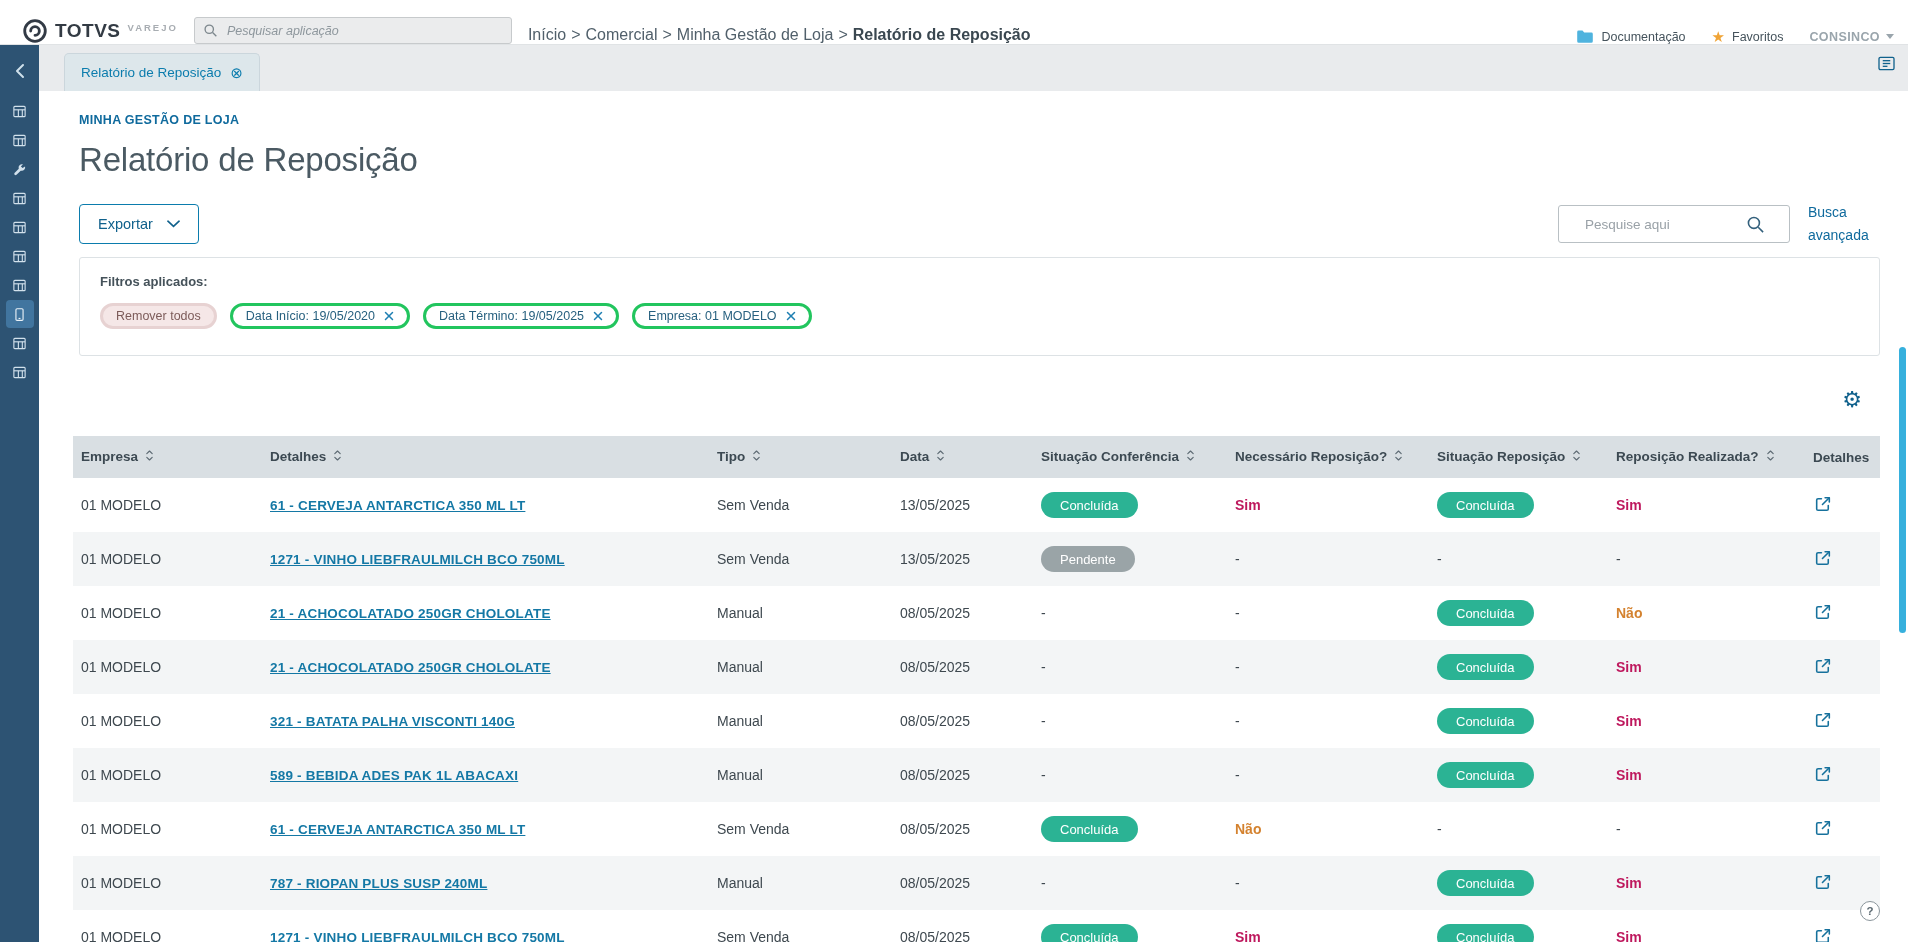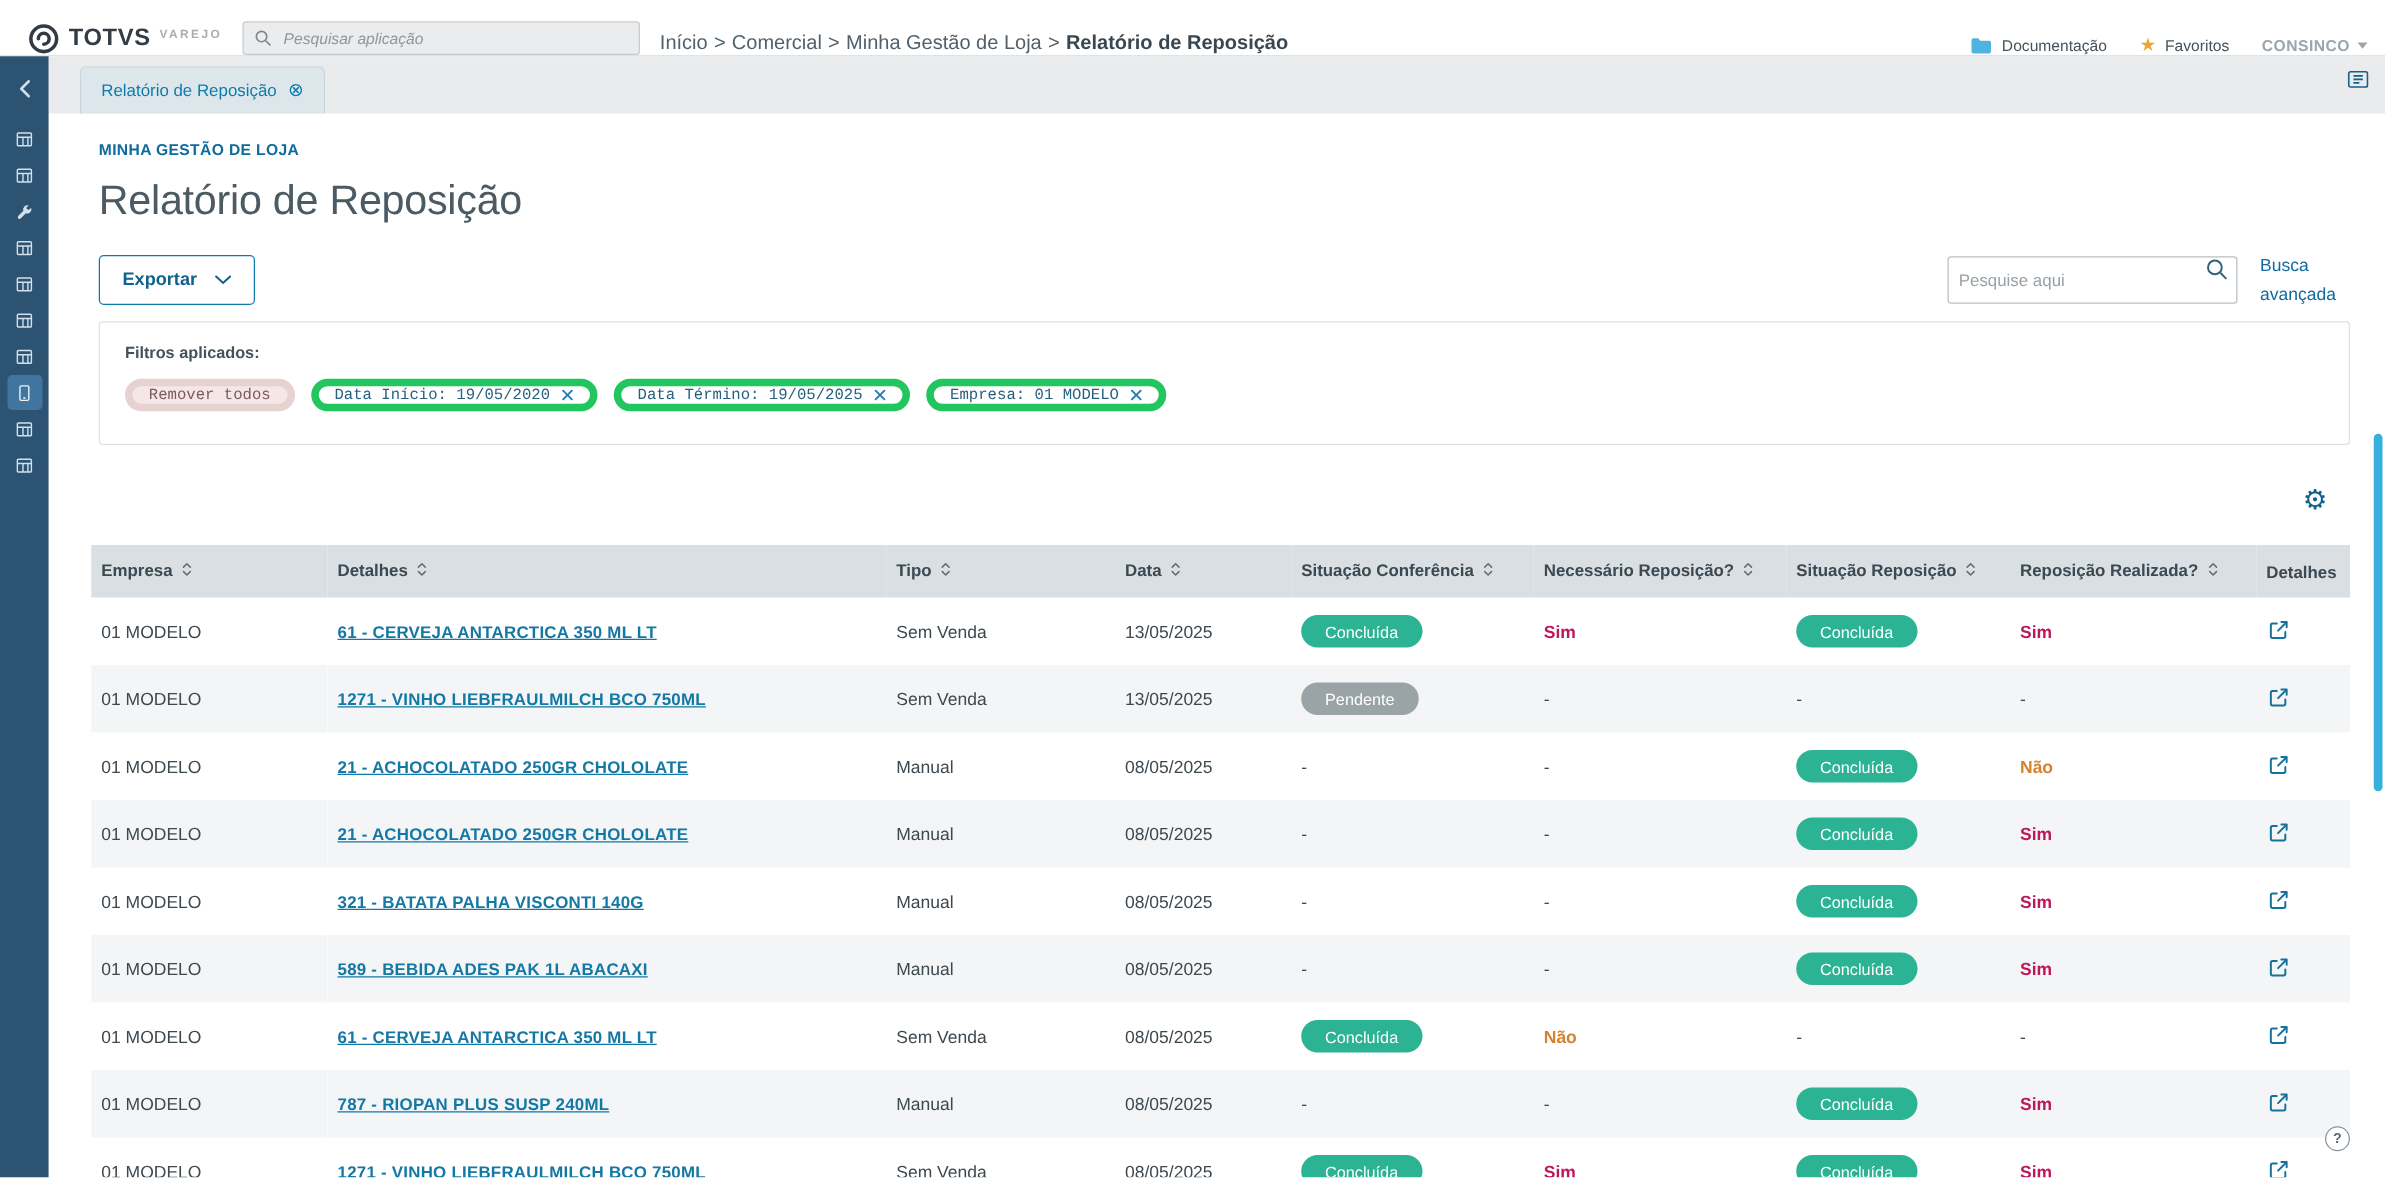--- a/index.html
+++ b/index.html
@@ -51,7 +51,7 @@
   .section-label{margin:22px 0 0 6px;font-size:12.5px;font-weight:700;color:#0f6a9d;letter-spacing:.3px;cursor:pointer;}
   .page-title{margin:14px 0 0 6px;font-size:33px;font-weight:400;color:#4b5a63;letter-spacing:-.2px;}
   .toolbar{display:flex;align-items:center;margin-top:22px;}
-  .btn-export{margin-left:6px;height:40px;padding:0 18px;border:1.5px solid var(--accent);border-radius:4px;background:#fff;color:#10618c;font-weight:700;font-size:14.5px;display:flex;align-items:center;gap:14px;cursor:pointer;font-family:"Liberation Sans",sans-serif;}
+  .btn-export{margin-left:6px;height:40px;padding:0 18px;border:1.5px solid var(--accent);border-radius:4px;background:#fff;color:#10618c;font-weight:400;font-size:14.5px;display:flex;align-items:center;gap:14px;cursor:pointer;font-family:"Liberation Sans",sans-serif;}
   .spacer{flex:1;}
   .page-search{width:232px;height:38px;border:1px solid #b9c0c4;border-radius:3px;display:flex;padding:0 6px;gap:8px;background:#fff;}
   .page-search input{flex:1;min-width:0;border:none;outline:none;font-size:13.5px;font-family:"Liberation Sans",sans-serif;color:#4a545a;background:transparent;}

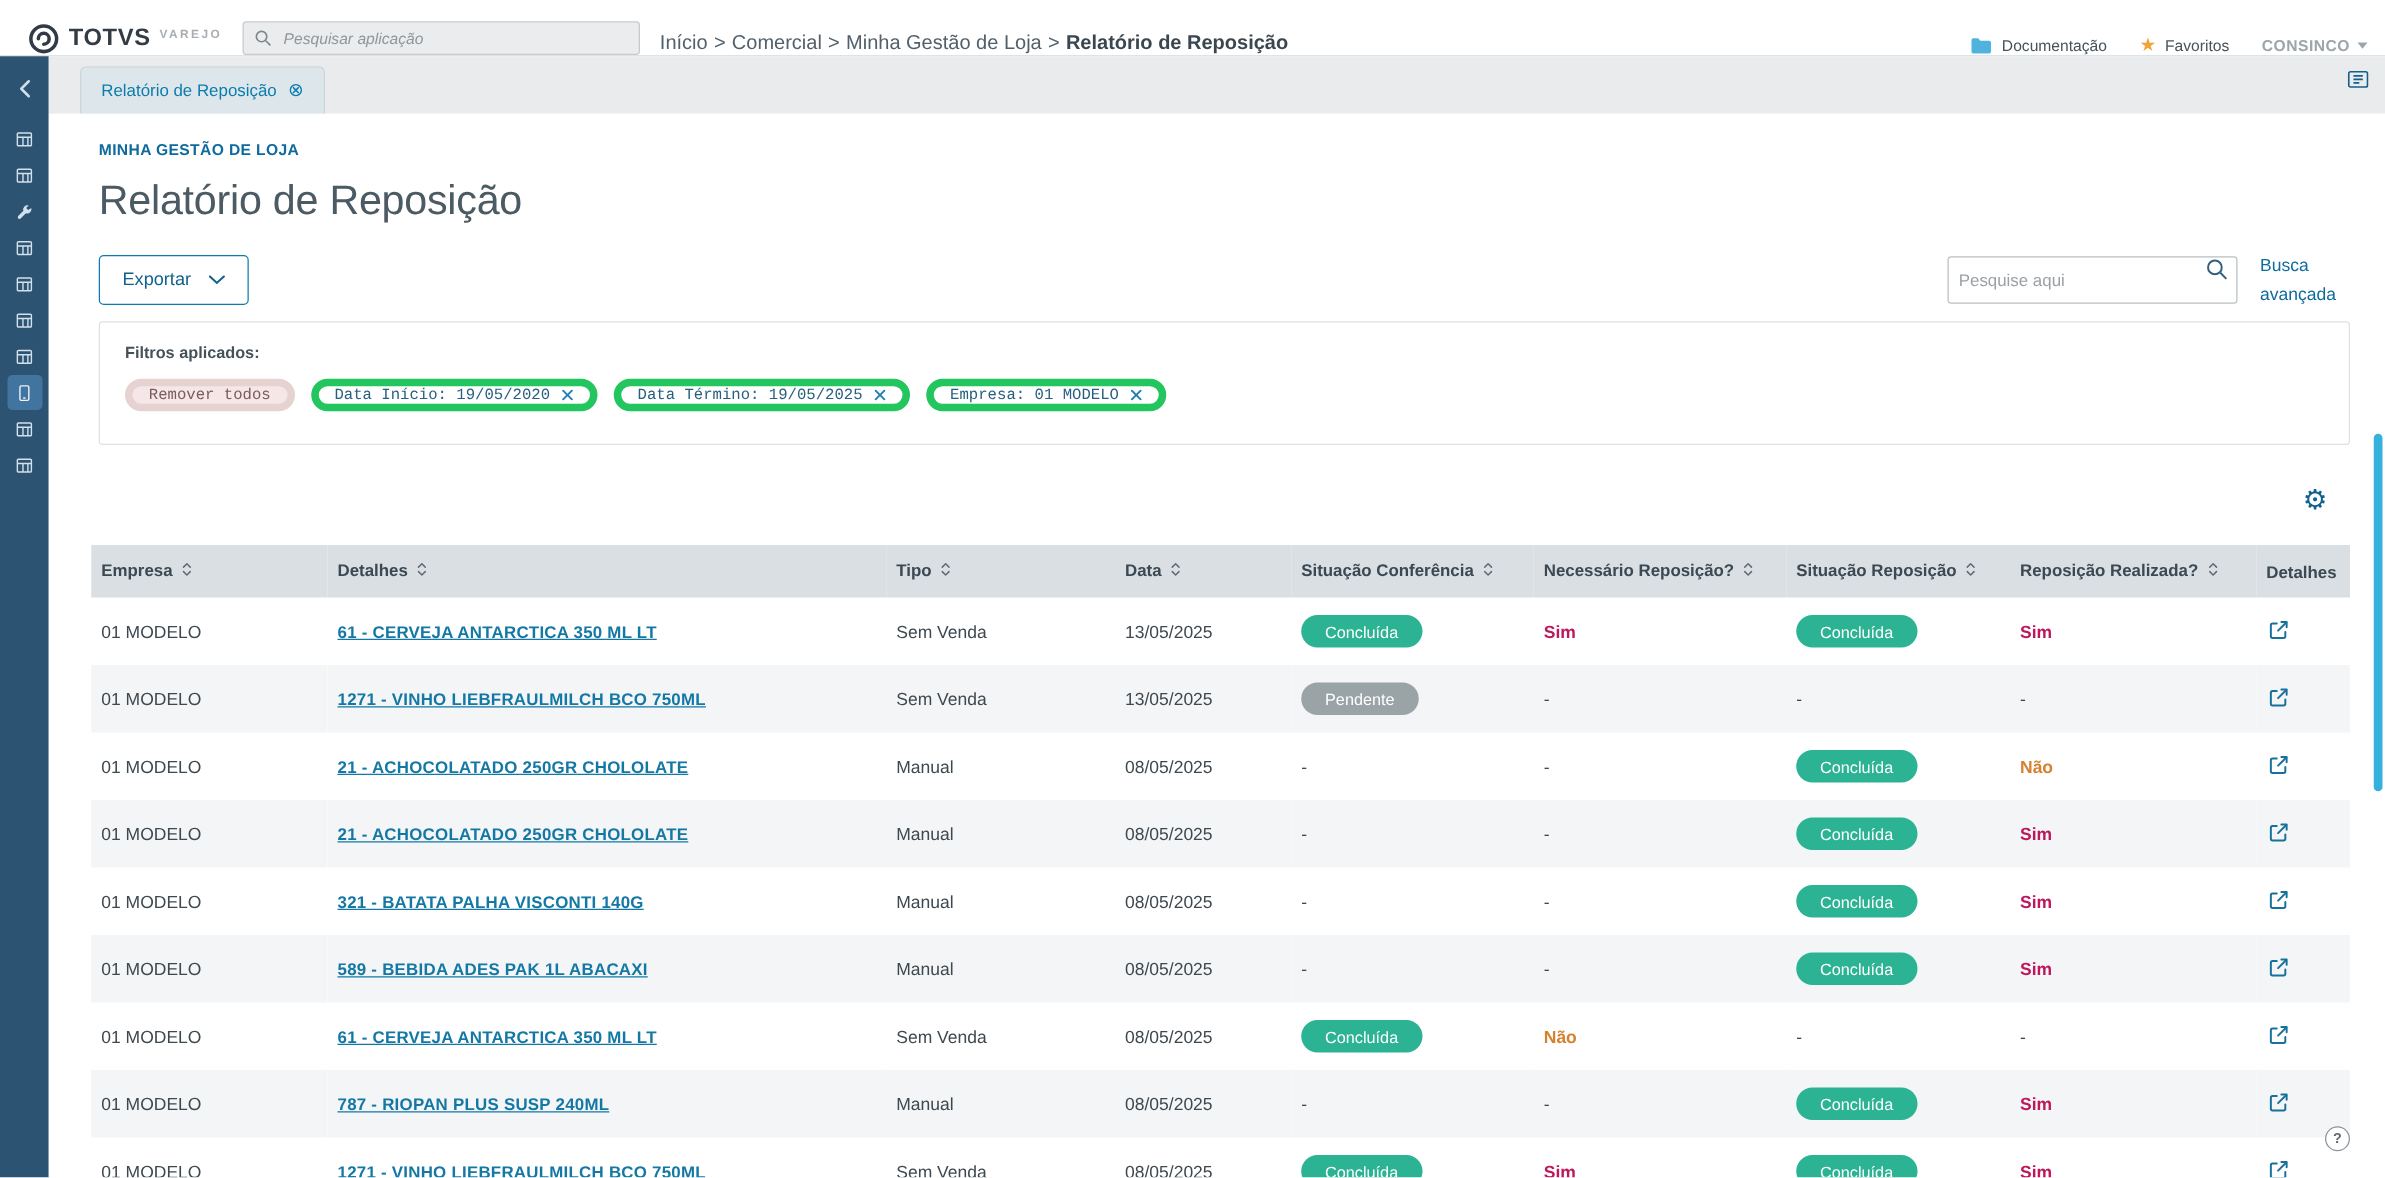--- a/index.html
+++ b/index.html
@@ -53,7 +53,7 @@
   .toolbar{display:flex;align-items:center;margin-top:22px;}
   .btn-export{margin-left:6px;height:40px;padding:0 18px;border:1.5px solid var(--accent);border-radius:4px;background:#fff;color:#10618c;font-weight:400;font-size:14.5px;display:flex;align-items:center;gap:14px;cursor:pointer;font-family:"Liberation Sans",sans-serif;}
   .spacer{flex:1;}
-  .page-search{width:232px;height:38px;border:1px solid #b9c0c4;border-radius:3px;display:flex;padding:0 6px;gap:8px;background:#fff;}
+  .page-search{width:232px;height:38px;border:1px solid #b9c0c4;border-radius:3px;display:flex;align-items:center;padding:0 24px;gap:8px;background:#fff;}
   .page-search input{flex:1;min-width:0;border:none;outline:none;font-size:13.5px;font-family:"Liberation Sans",sans-serif;color:#4a545a;background:transparent;}
   .page-search input::placeholder{color:#99a1a7;}
   .adv-search{width:72px;margin-left:18px;color:#0f6a9d;font-size:14px;line-height:1.65;cursor:pointer;}

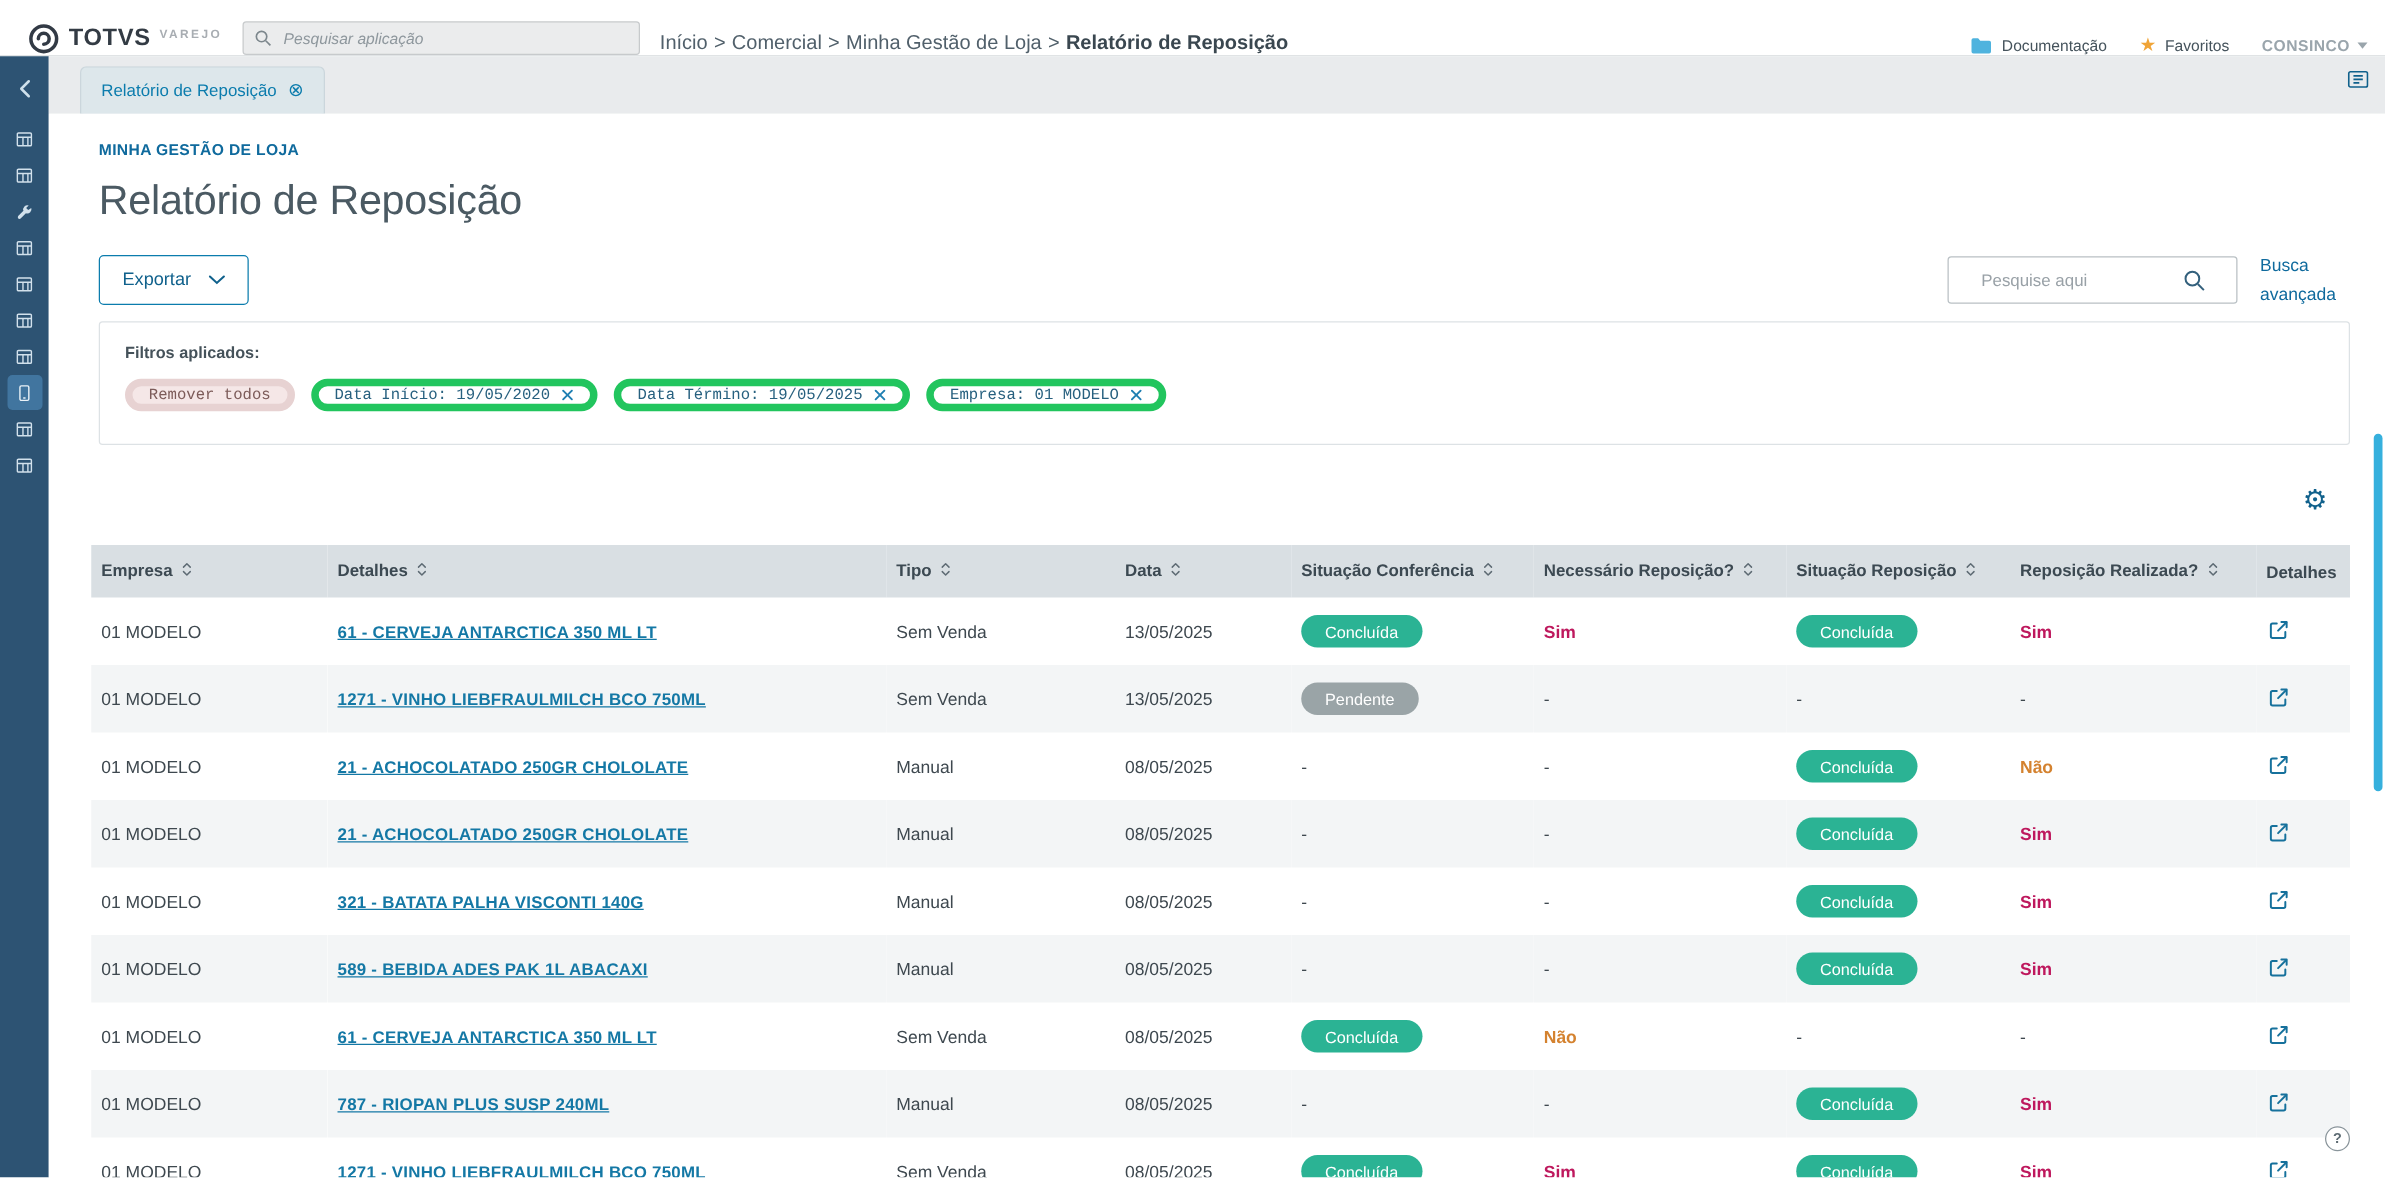--- a/index.html
+++ b/index.html
@@ -61,7 +61,7 @@
   .filters{margin:10px 0 0 6px;border:1px solid #dde2e5;border-radius:3px;padding:16px 20px 26px 20px;}
   .filters-label{font-size:13px;font-weight:700;color:#45525a;}
   .chips{display:flex;gap:13px;margin-top:14px;align-items:center;flex-wrap:wrap;}
-  .chip{height:26px;display:inline-flex;align-items:center;padding:0 13px;border-radius:13px;border:6px solid #22c55e;color:#27607f;font-size:12.5px;background:#fff;gap:9px;white-space:nowrap;font-family:Liberation Mono, monospace;}
+  .chip{height:26px;display:inline-flex;align-items:center;padding:0 13px;border-radius:13px;border:3px solid #22c55e;color:#27607f;font-size:12.5px;background:#fff;gap:9px;white-space:nowrap;}
   .chip.remove-all{background:#f5e7e7;border-color:#e7d2d2;color:#7c5b59;cursor:pointer;}
   .chip-x{display:flex;align-items:center;cursor:pointer;}
   

